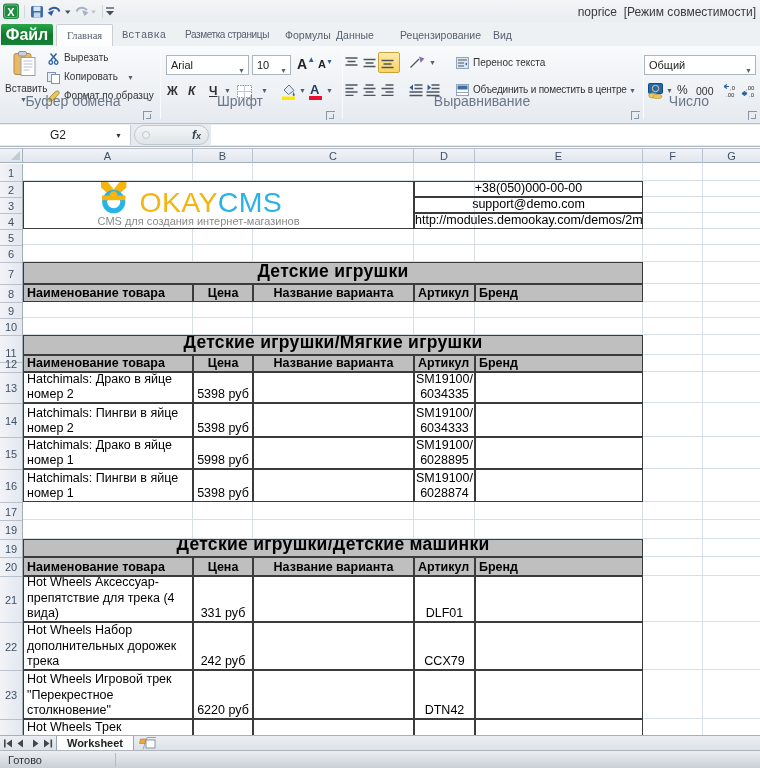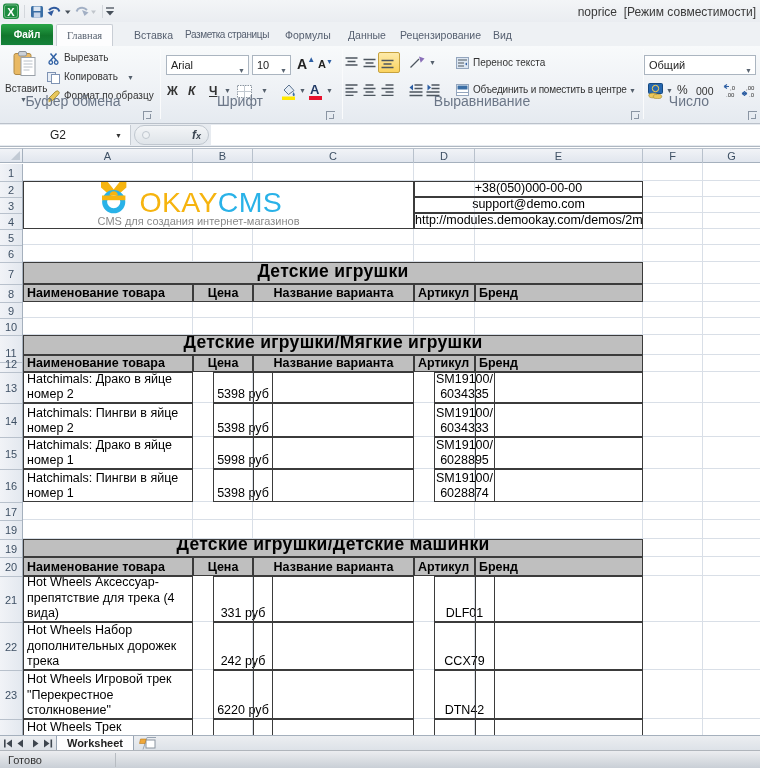--- a/index.html
+++ b/index.html
@@ -11,7 +11,7 @@
 
 #tabrow{left:0;top:22px;width:760px;height:24px;background:#eef1f4;}
 .tab{position:absolute;top:2px;height:22px;line-height:22px;font-size:10.5px;color:#566070;white-space:nowrap;}
-#tab-file{left:1px;top:2px;width:52px;height:21px;background:linear-gradient(#29a648,#11772c 55%,#15823a);color:#fff;font-weight:bold;border-radius:2px 2px 0 0;font-size:10px;line-height:21px;text-align:center;}
+#tab-file{left:1px;top:2px;width:52px;height:21px;background:linear-gradient(#29a648,#11772c 55%,#15823a);color:#fff;font-weight:bold;border-radius:2px 2px 0 0;font-size:16px;line-height:21px;text-align:center;}
 #tab-home{left:56px;width:57px;text-align:center;background:#fdfdfe;border:1px solid #c9ced5;border-bottom:none;border-radius:2px 2px 0 0;color:#5a6472;font-family:Liberation Serif, serif;}
 
 #ribbon{left:0;top:46px;width:760px;height:78px;background:linear-gradient(#f8fafb,#eef1f5 60%,#e5eaf0);border-bottom:1px solid #bac1ca;}

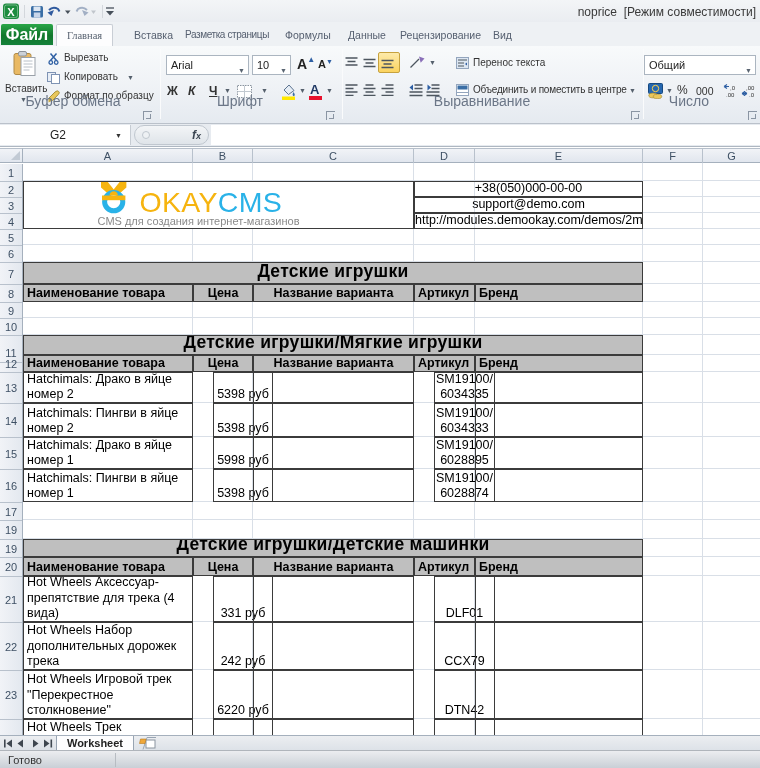--- a/index.html
+++ b/index.html
@@ -84,7 +84,7 @@
 <div class="abs" id="tabrow">
   <div id="tab-file" class="abs">Файл</div>
   <div class="tab" id="tab-home">Главная</div>
-  <div class="tab" style="left:134px;">Вставка</div>
+  <div class="tab" style="left:122px;font-family:Liberation Mono, monospace;">Вставка</div>
   <div class="tab" style="left:185px;font-size:10px;letter-spacing:-0.4px;">Разметка страницы</div>
   <div class="tab" style="left:285px;">Формулы</div>
   <div class="tab" style="left:348px;">Данные</div>

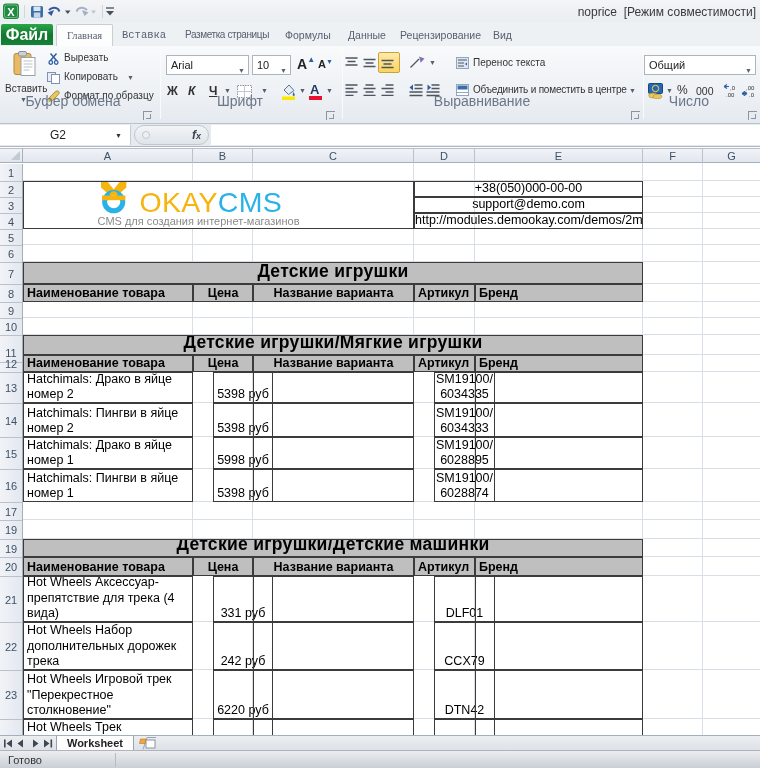--- a/index.html
+++ b/index.html
@@ -87,7 +87,7 @@
   <div class="tab" style="left:122px;font-family:Liberation Mono, monospace;">Вставка</div>
   <div class="tab" style="left:185px;font-size:10px;letter-spacing:-0.4px;">Разметка страницы</div>
   <div class="tab" style="left:285px;">Формулы</div>
-  <div class="tab" style="left:348px;">Данные</div>
+  <div class="tab" style="left:336px;">Данные</div>
   <div class="tab" style="left:400px;">Рецензирование</div>
   <div class="tab" style="left:493px;">Вид</div>
 </div>

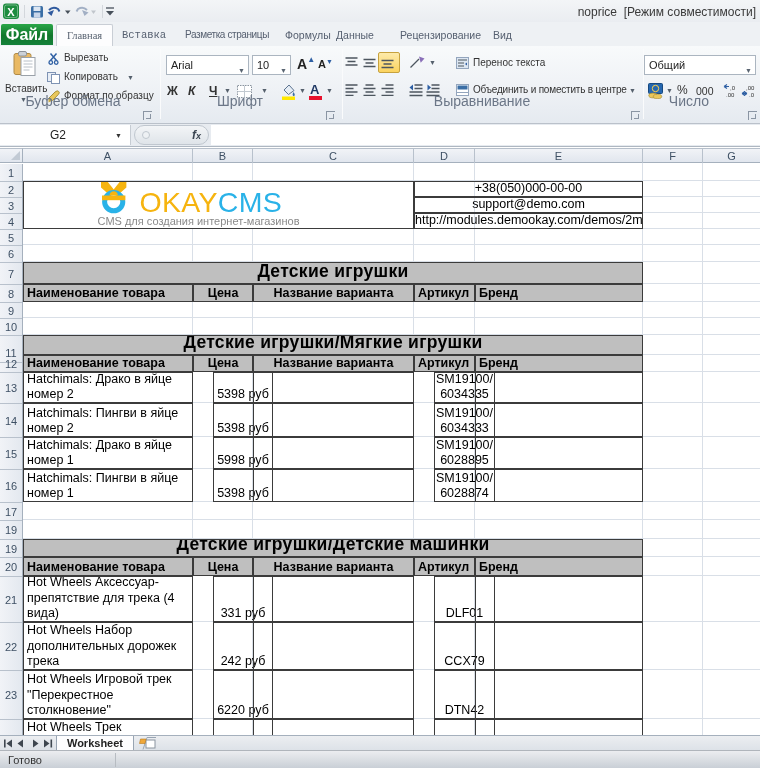--- a/index.html
+++ b/index.html
@@ -48,7 +48,7 @@
 .hc{font-weight:bold;display:flex;align-items:flex-end;padding:0 0 1px 3px;}
 .hcc{font-weight:bold;display:flex;align-items:flex-end;justify-content:center;padding-bottom:1px;}
 .pname{display:flex;flex-direction:column;justify-content:flex-end;padding:0 0 0px 3px;line-height:15.2px;}
-.pnum{display:flex;flex-direction:column;justify-content:flex-end;text-align:center;padding-bottom:0px;line-height:15.2px;margin-left:20px;}
+.pnum{display:flex;flex-direction:column;justify-content:flex-end;text-align:center;padding-bottom:0px;line-height:15.2px;}
 
 #tabbar{left:0;top:735px;width:760px;height:15px;background:linear-gradient(#eceef1,#dde2e8);border-top:1px solid #a5b0bd;}
 #wstab{position:absolute;left:56px;top:0;width:78px;height:14px;background:#fdfdfe;border-left:1px solid #98a4b2;border-right:1px solid #98a4b2;font-size:11px;font-weight:bold;color:#222;text-align:center;line-height:14px;}

